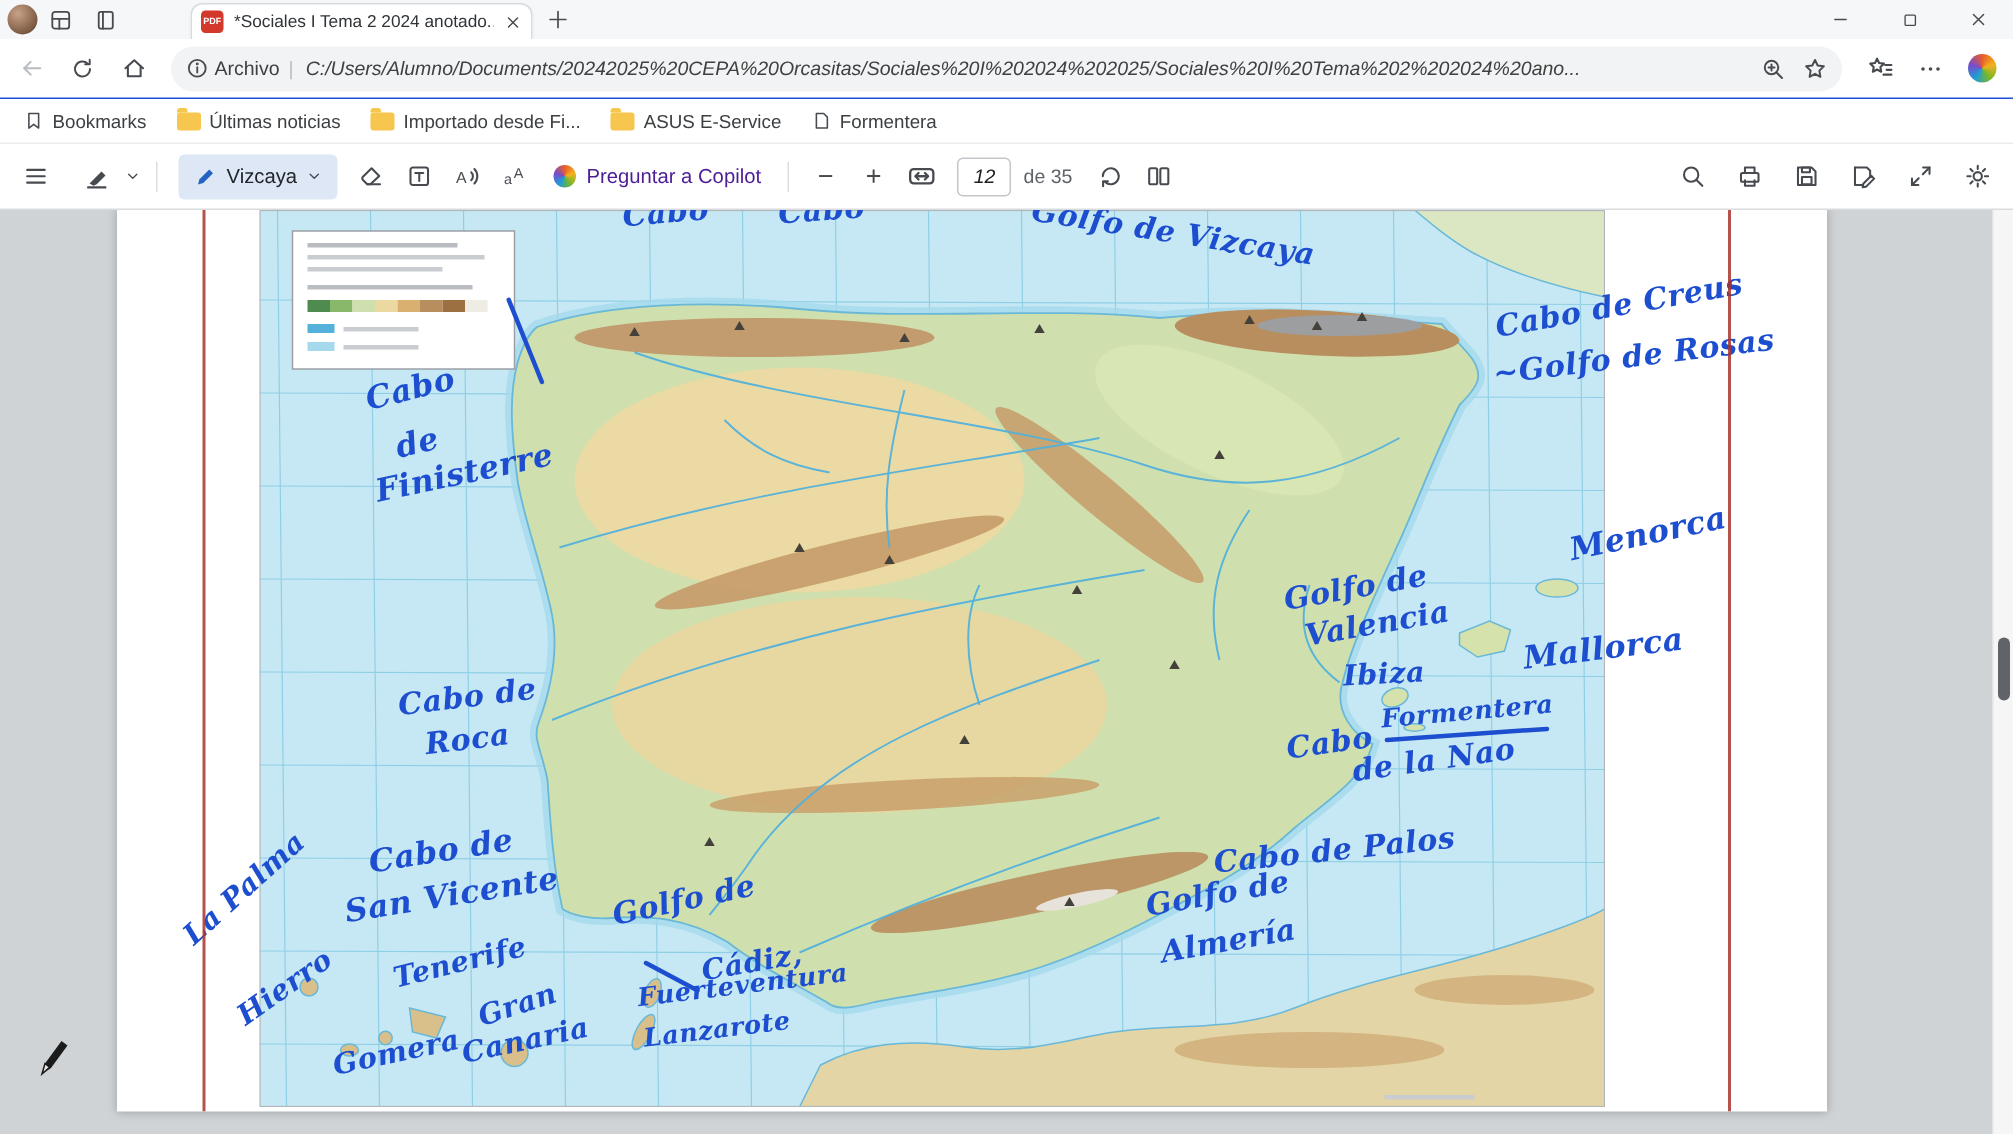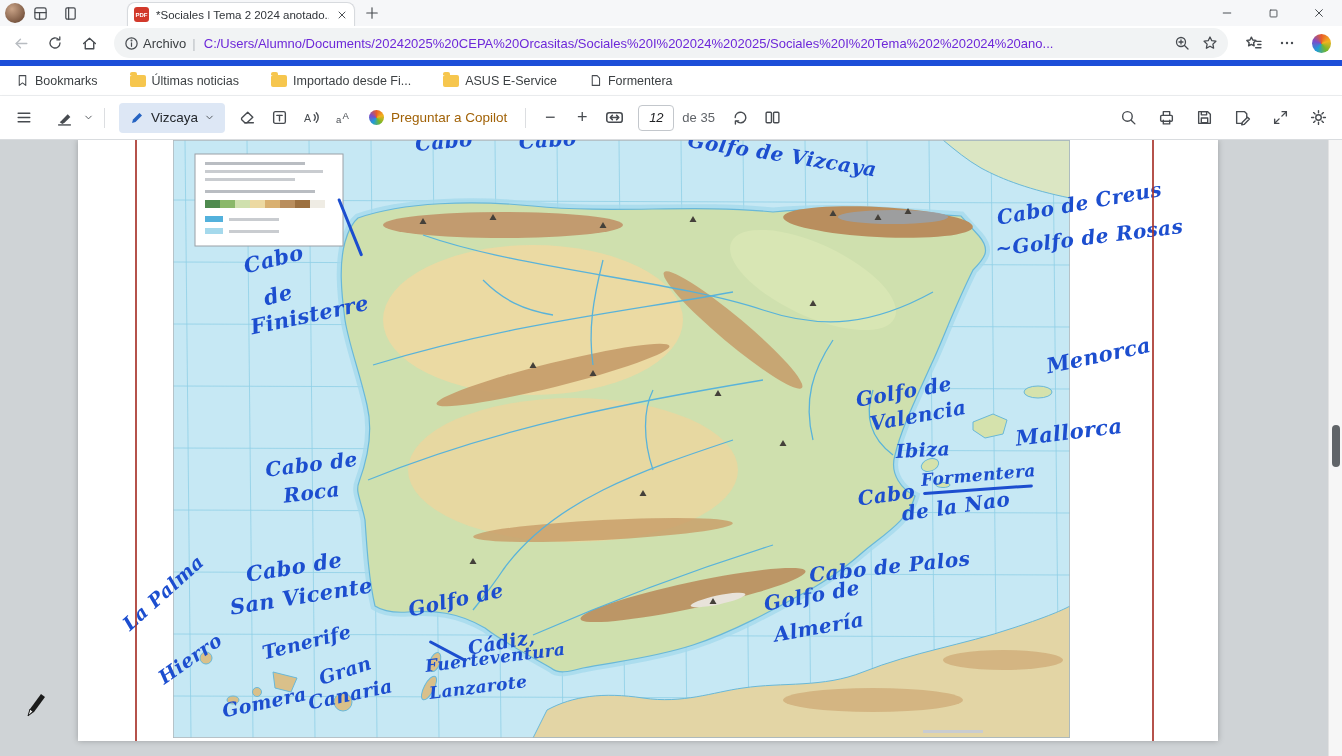--- a/index.html
+++ b/index.html
@@ -26,7 +26,7 @@
 
   
   .navbar { position:absolute; left:0; top:26px; width:100%; height:40px; background:#fff;
-            display:flex; align-items:center; border-bottom:6px solid #1d4ed8; }
+            display:flex; align-items:center; border-bottom:1px solid #1d4ed8; }
   .nav-ic { width:34px; height:32px; display:flex; align-items:center; justify-content:center; color:#4a4e53; border-radius:6px; }
   .nav-ic.disabled { color:#b8bcc1; }
   .addressbar { flex:1; height:30px; margin:0 8px; background:#f1f3f4; border-radius:15px;

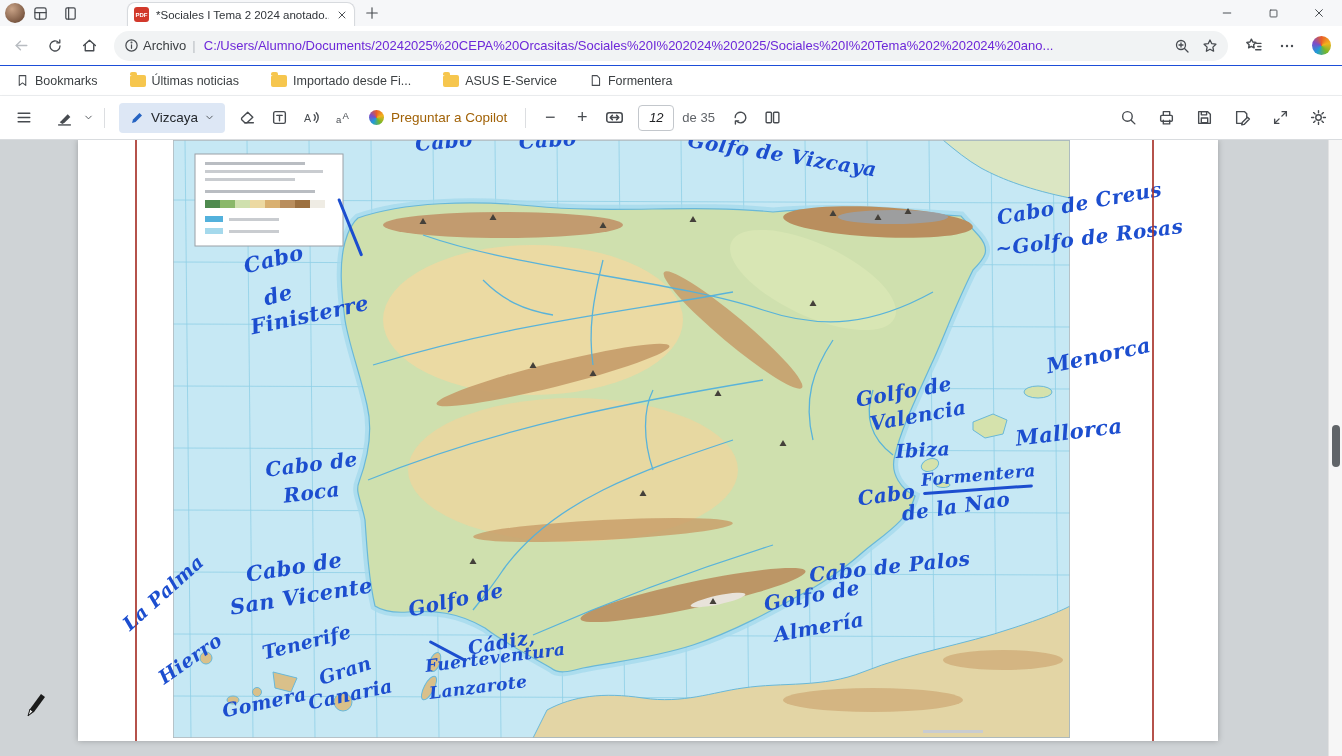--- a/index.html
+++ b/index.html
@@ -33,7 +33,7 @@
                 display:flex; align-items:center; padding:0 10px; min-width:0; }
   .ab-label { font-size:13px; color:#3c4043; margin:0 6px 0 4px; }
   .ab-sep { color:#b9bdc2; margin-right:8px; font-size:13px; }
-  .ab-url { font-size:13px; color:#6d28d9; white-space:nowrap; overflow:hidden; text-overflow:ellipsis; flex:1; min-width:0; }
+  .ab-url { font-size:13px; color:#404040; white-space:nowrap; overflow:hidden; text-overflow:ellipsis; flex:1; min-width:0;font-style:italic; }
   .ab-right { display:flex; align-items:center; gap:12px; margin-left:8px; color:#4a4e53; }
   .copilot-dot { width:19px; height:19px; border-radius:50%;
                  background:conic-gradient(#e85d2a,#f2b21d,#76b82a,#1f9cd8,#7a4ccb,#e85d2a); }

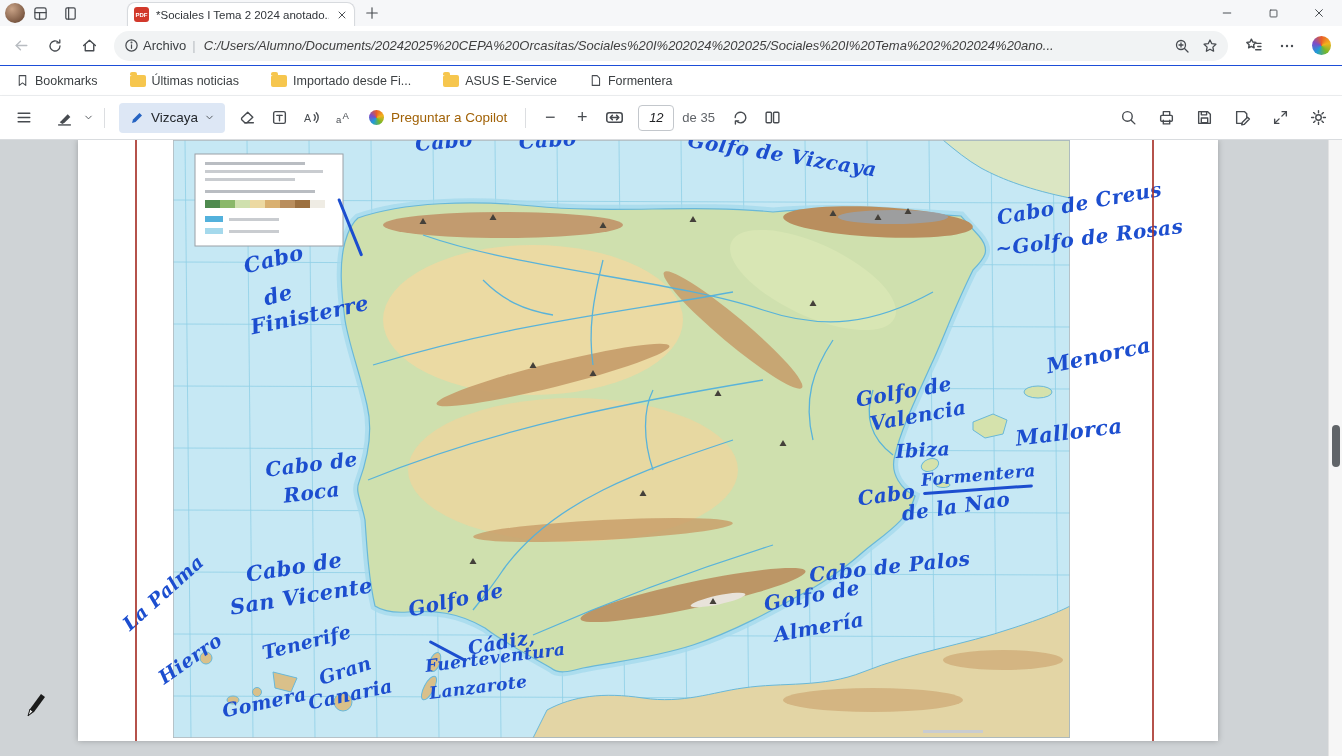--- a/index.html
+++ b/index.html
@@ -40,7 +40,7 @@
 
   
   .bookmarks { position:absolute; left:0; top:66px; width:100%; height:30px; background:#fff;
-               display:flex; align-items:center; gap:16px; padding-left:8px; border-bottom:1px solid #eceef0; }
+               display:flex; align-items:center; gap:4px; padding-left:8px; border-bottom:1px solid #eceef0; }
   .bm { display:flex; align-items:center; gap:6px; padding:3px 8px; border-radius:6px; }
   .bm span { font-size:12.5px; color:#3c4043; white-space:nowrap; }
   .folder { width:16px; height:12px; background:#f6c64e; border-radius:2px; position:relative; }

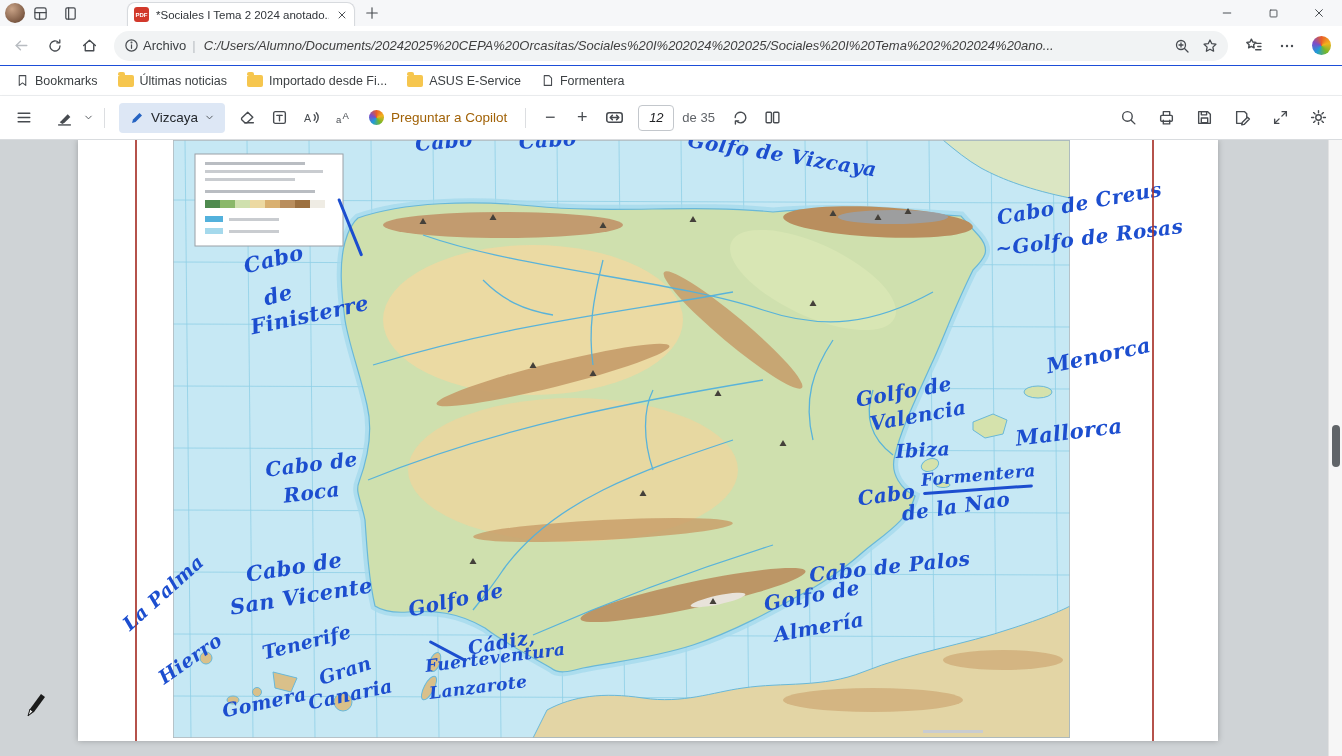--- a/index.html
+++ b/index.html
@@ -57,7 +57,7 @@
               height:30px; padding:0 10px; margin:0 6px; }
   .draw-btn span { font-size:13.5px; color:#23272c; }
   .copilot-btn { display:flex; align-items:center; gap:7px; padding:0 10px; }
-  .copilot-btn span { font-size:13.5px; color:#a16207; }
+  .copilot-btn span { font-size:13.5px; color:#4c1d95; }
   .pagebox { width:36px; height:26px; border:1px solid #c3c7cc; border-radius:4px; text-align:center;
              font-size:13px; color:#202124; font-family:"Liberation Sans",sans-serif; }
   .pagetotal { font-size:13px; color:#5f6368; margin:0 10px 0 8px; white-space:nowrap; }

